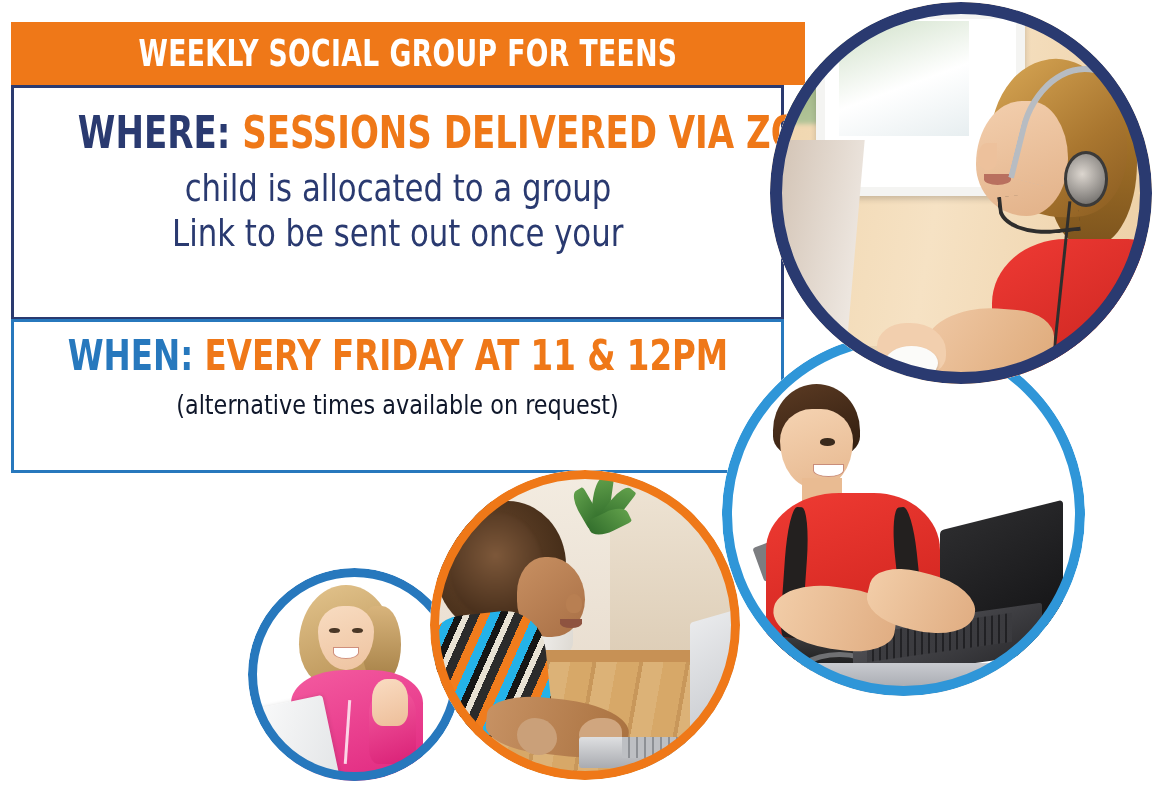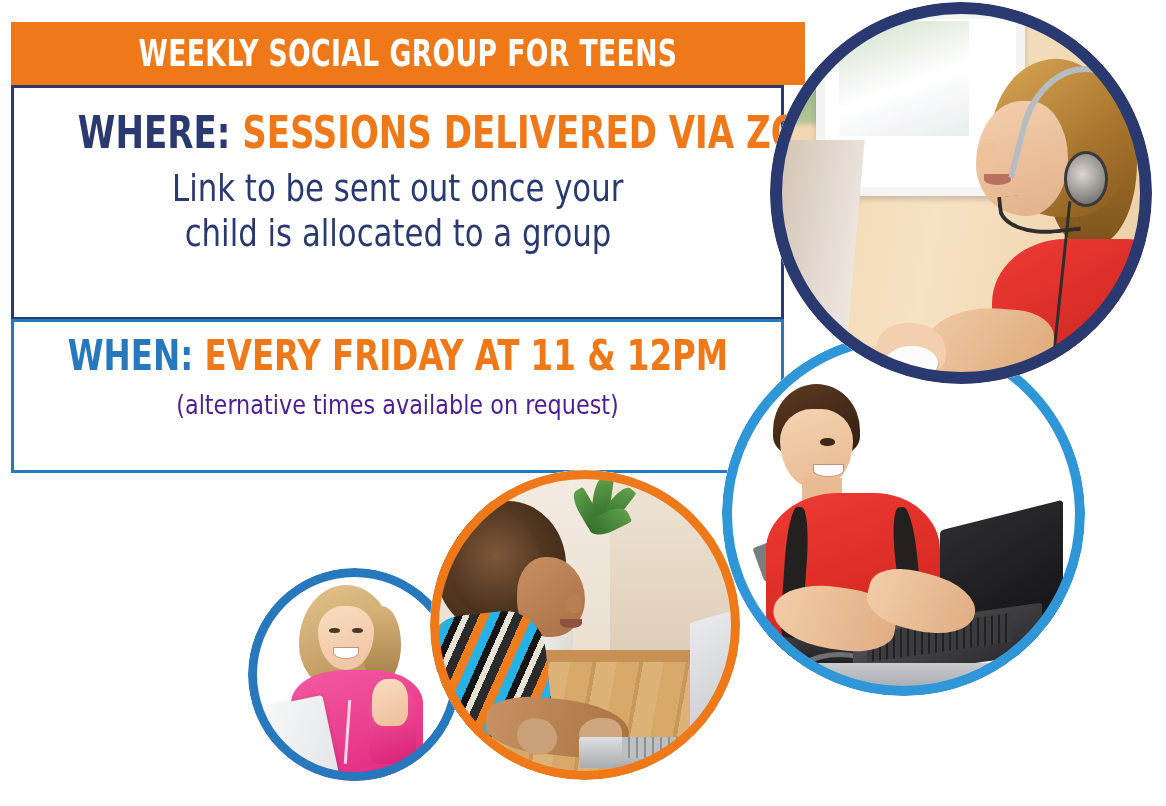--- a/index.html
+++ b/index.html
@@ -252,8 +252,8 @@
       </span>
     </div>
     <div id="where-sub">
+      <div><span>child is allocated to a group</span></div>
       <div><span>Link to be sent out once your</span></div>
-      <div><span>child is allocated to a group</span></div>
     </div>
   </div>
 

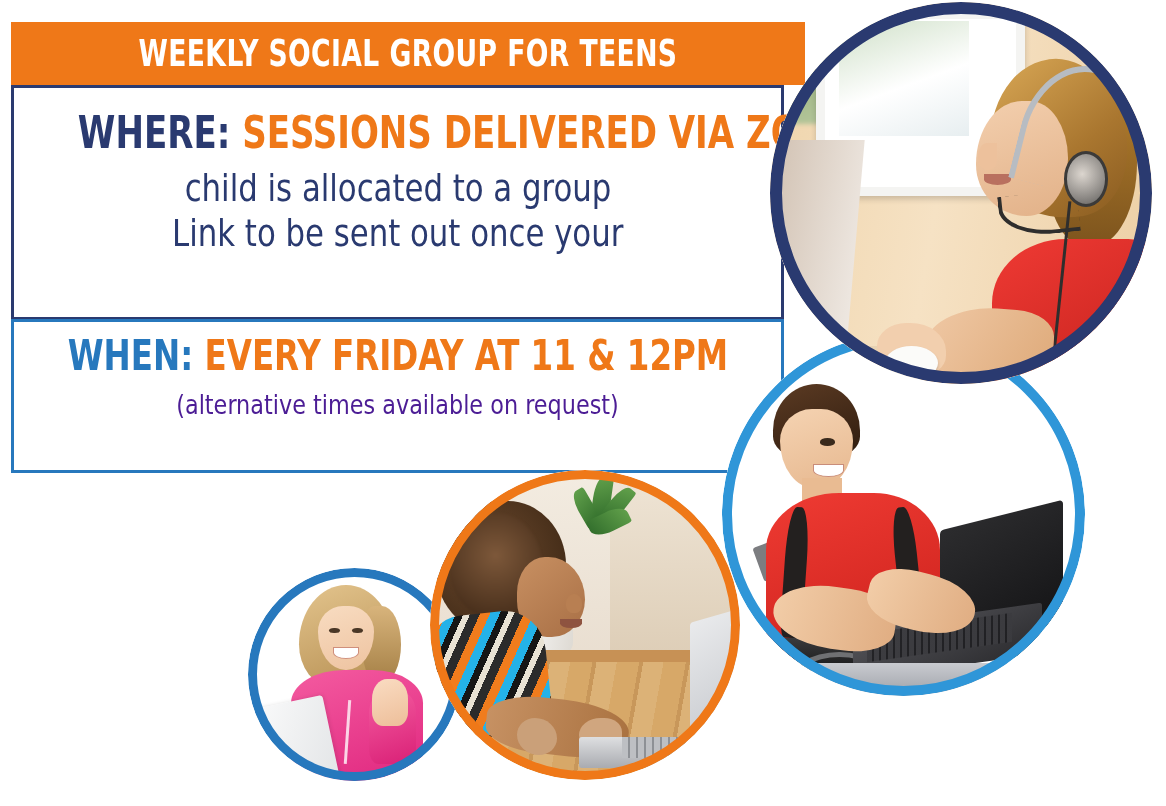--- a/index.html
+++ b/index.html
@@ -50,7 +50,7 @@
   #when-line .inner{display:inline-block;transform:scaleX(.86);transform-origin:center;}
 
   #when-sub{
-    margin-top:12px;text-align:center;color:#4c1d95;
+    margin-top:12px;text-align:center;color:#0f172a;
     font-size:27px;line-height:30px;font-weight:normal;
     font-family:"Liberation Sans Narrow","DejaVu Sans Condensed","Liberation Sans",sans-serif;
   }

